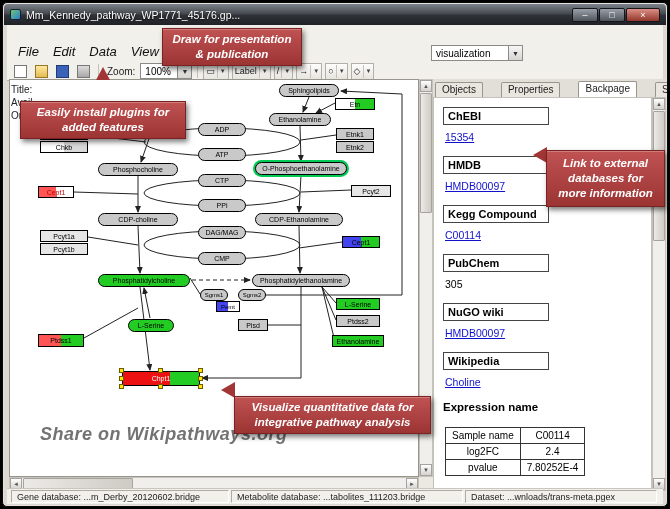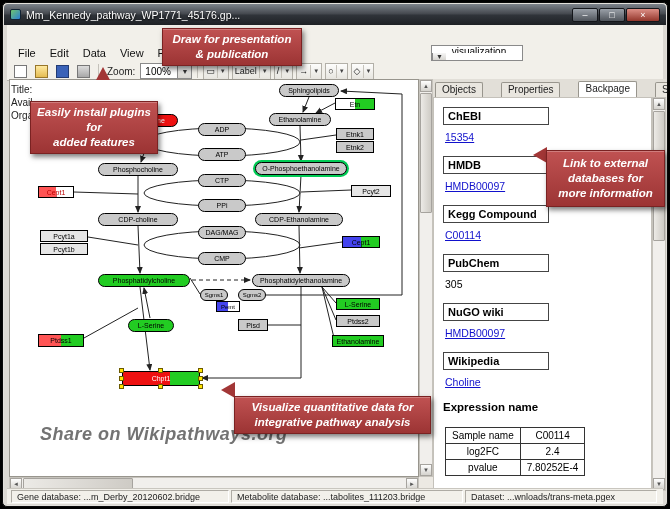--- a/index.html
+++ b/index.html
@@ -23,7 +23,7 @@
   
   .menubar{position:absolute;left:4px;right:4px;top:22px;height:37px;background:#f2f0ea;
            display:flex;align-items:flex-end;padding:0 0 1px 4px;}
-  .menu-item{font-size:11px;padding:2px 7px;color:#111;}
+  .menu-item{font-size:13px;padding:2px 7px;color:#111;font-style:italic;}
   .viz-combo{position:absolute;left:428px;top:42px;width:92px;height:16px;flex-direction:column;}
   .combo{height:16px;background:#fff;border:1px solid #8a8a8a;display:flex;align-items:center;font-size:10px;}
   .combo .val{flex:1;padding-left:4px;white-space:nowrap;overflow:hidden;}

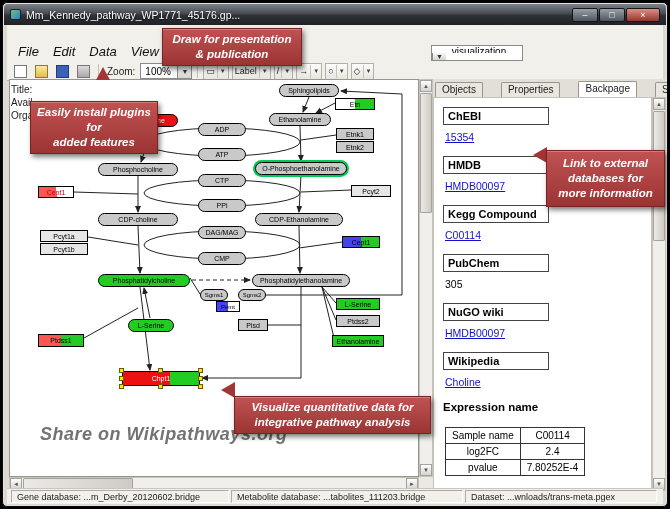--- a/index.html
+++ b/index.html
@@ -24,7 +24,7 @@
   .menubar{position:absolute;left:4px;right:4px;top:22px;height:37px;background:#f2f0ea;
            display:flex;align-items:flex-end;padding:0 0 1px 4px;}
   .menu-item{font-size:13px;padding:2px 7px;color:#111;font-style:italic;}
-  .viz-combo{position:absolute;left:428px;top:42px;width:92px;height:16px;flex-direction:column;}
+  .viz-combo{position:absolute;left:428px;top:42px;width:92px;height:16px;}
   .combo{height:16px;background:#fff;border:1px solid #8a8a8a;display:flex;align-items:center;font-size:10px;}
   .combo .val{flex:1;padding-left:4px;white-space:nowrap;overflow:hidden;}
   .combo .arrow{width:14px;align-self:stretch;background:linear-gradient(#f6f6f6,#d7d5d0);border-left:1px solid #8a8a8a;

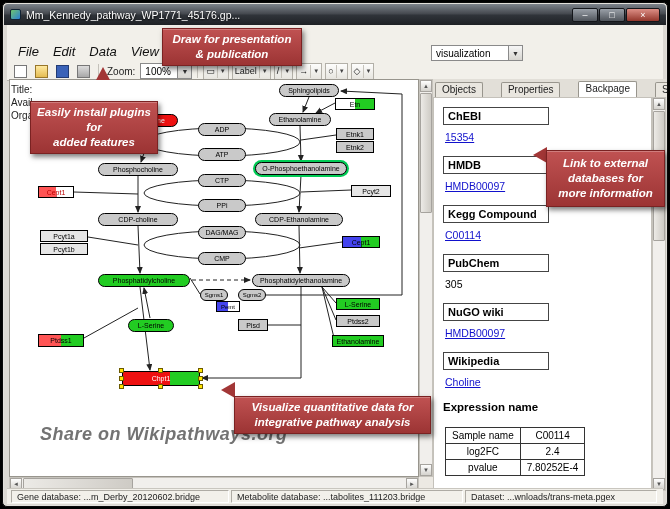--- a/index.html
+++ b/index.html
@@ -334,7 +334,7 @@
 &amp; publication</div>
 <div class="pt pt-draw"></div>
 
-<div class="callout" style="left:30px;top:79px;width:128px;">Easily install plugins for
+<div class="callout" style="left:20px;top:79px;width:166px;">Easily install plugins for
 added features</div>
 <div class="pt pt-plugins"></div>
 

